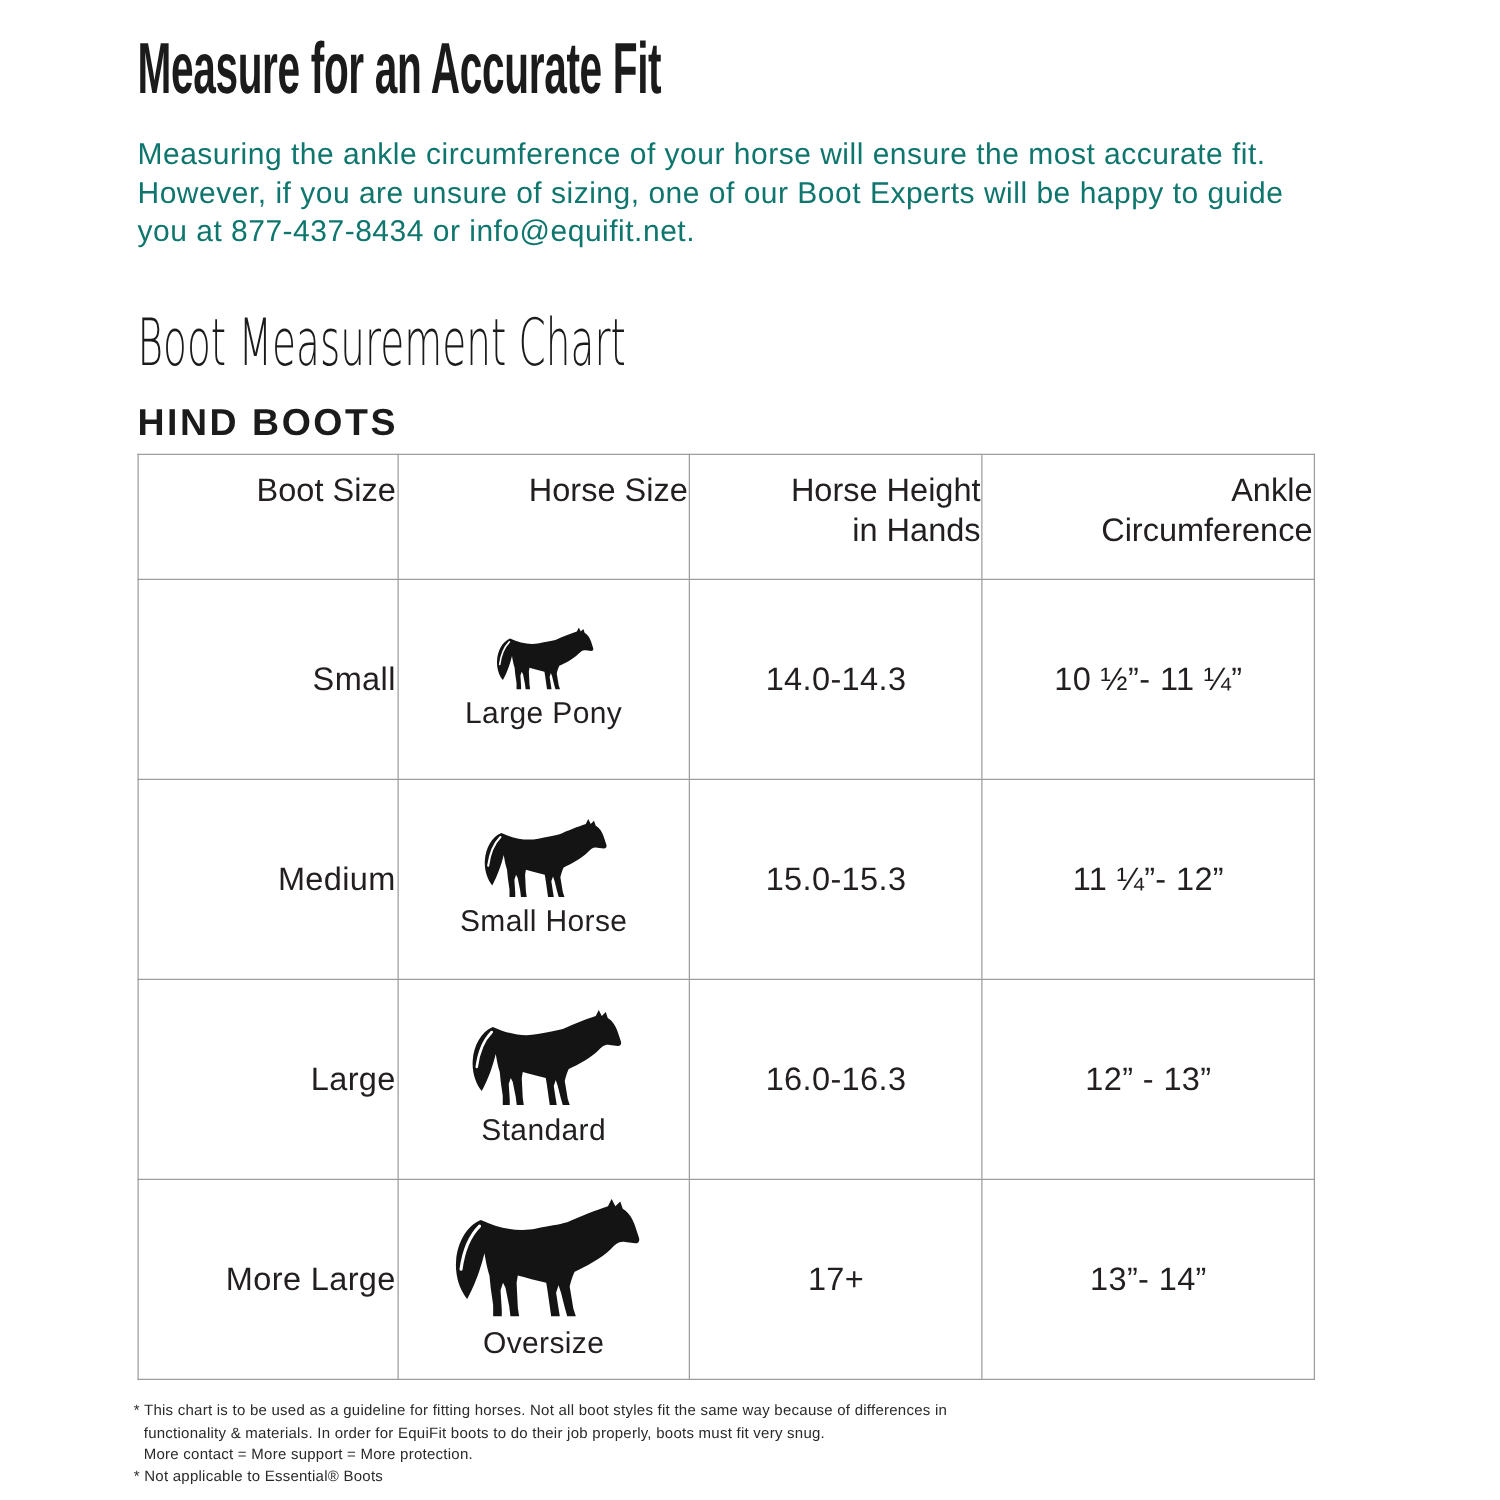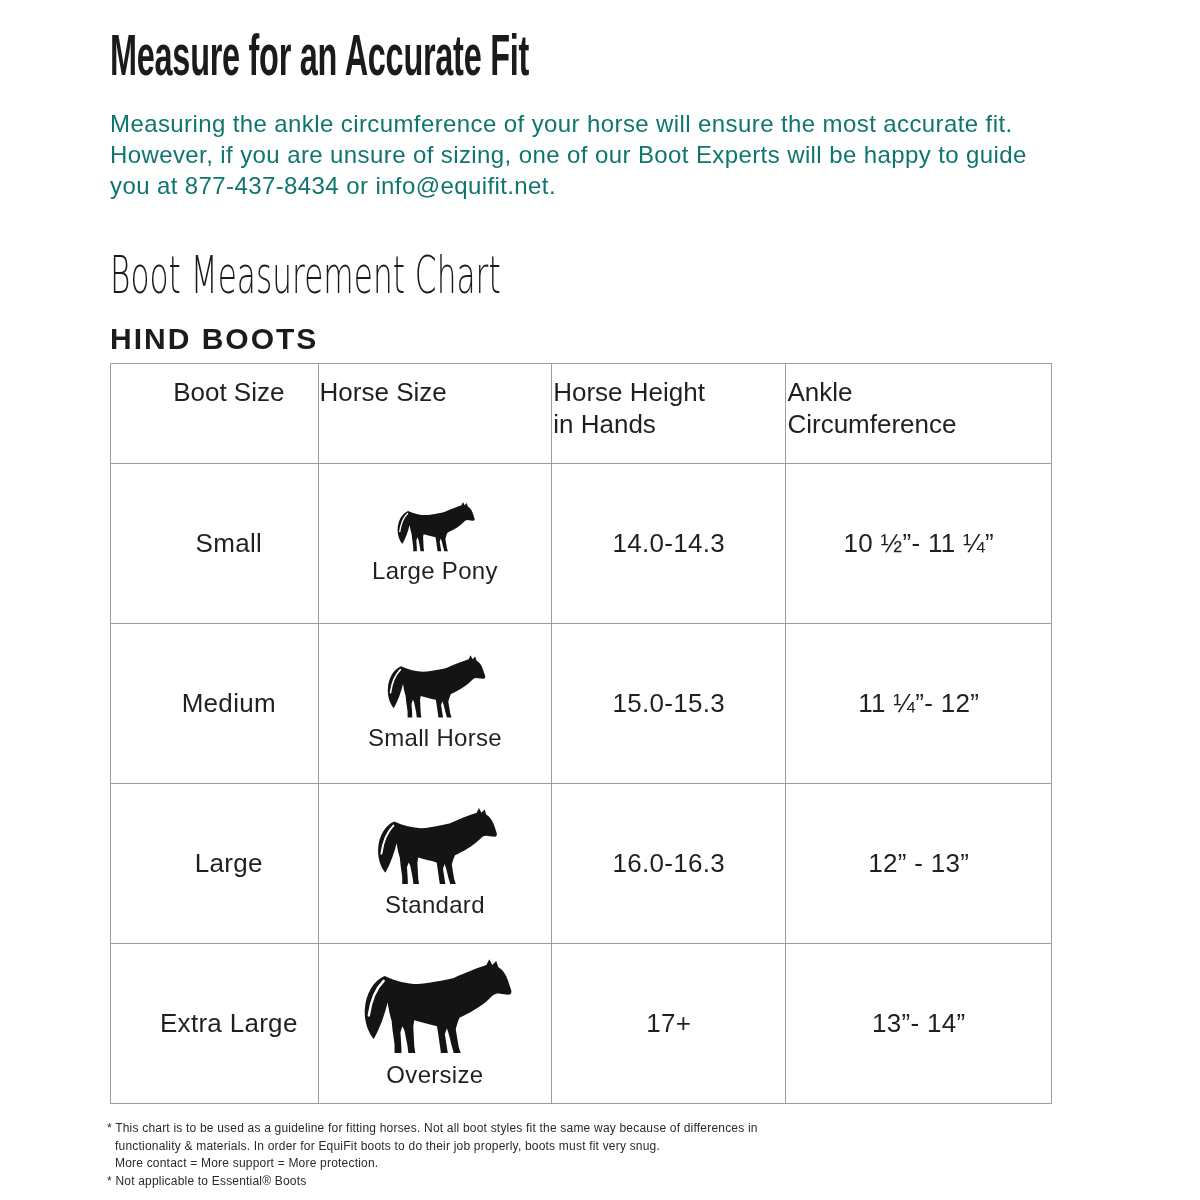--- a/index.html
+++ b/index.html
@@ -89,7 +89,7 @@
     letter-spacing: 0.3px;
   }
   .size-table th.c1, .size-table td.c1 {
-    text-align: center;
+    text-align: right;
     padding-left: 30px;
     margin-left: 28px;
   }

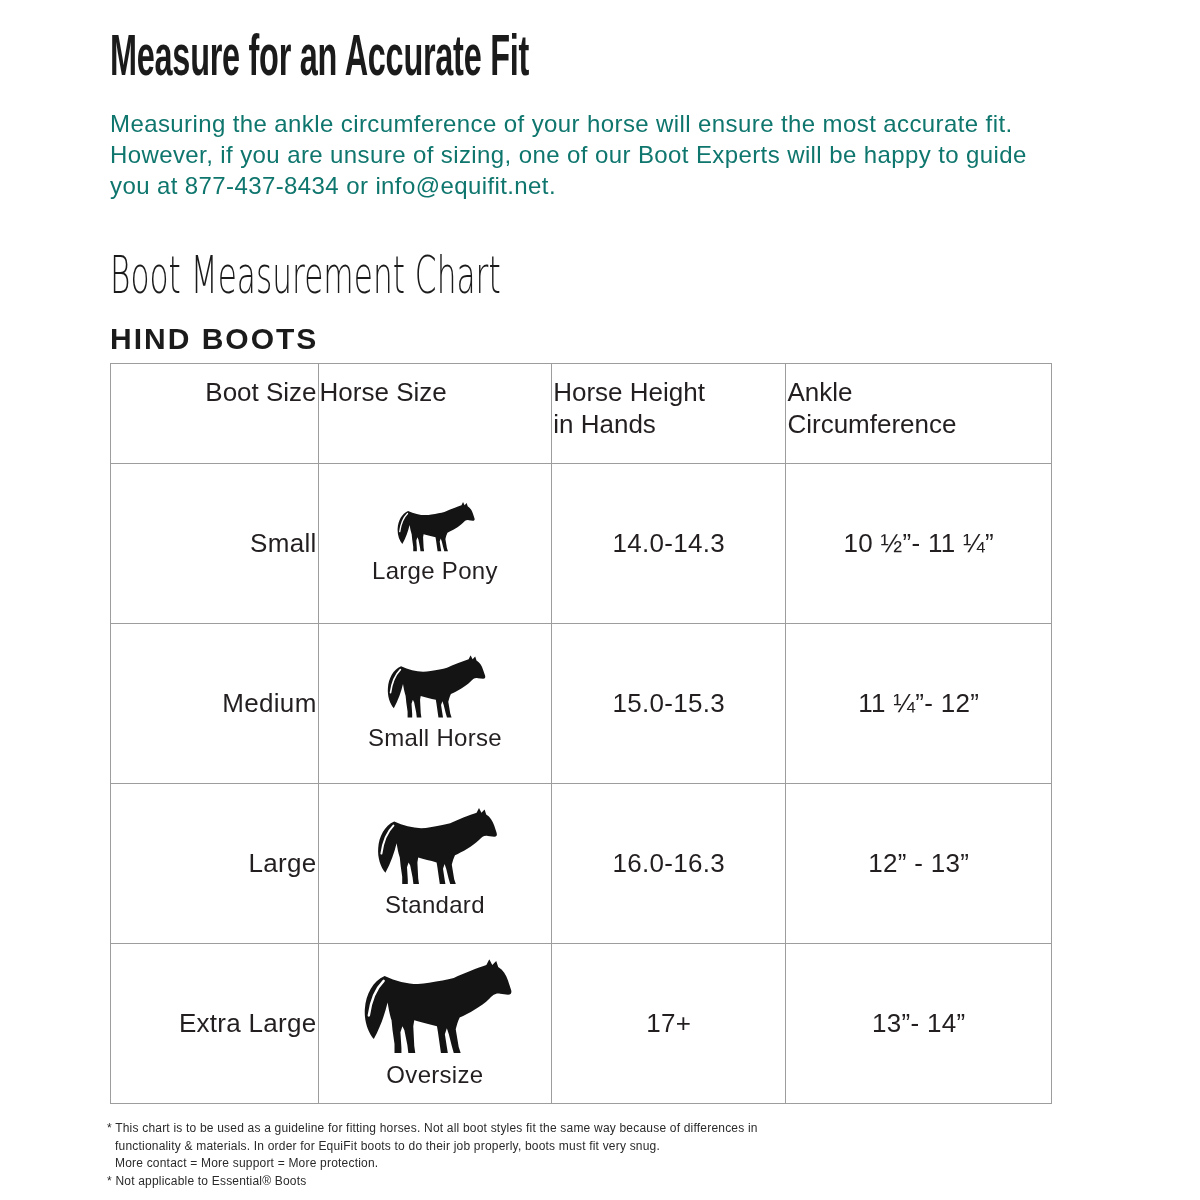--- a/index.html
+++ b/index.html
@@ -76,7 +76,7 @@
     height: 86px;
     vertical-align: top;
     padding-top: 12px;
-    text-align: left;
+    text-align: right;
     font-size: 26px;
     line-height: 32px;
     white-space: pre-line;

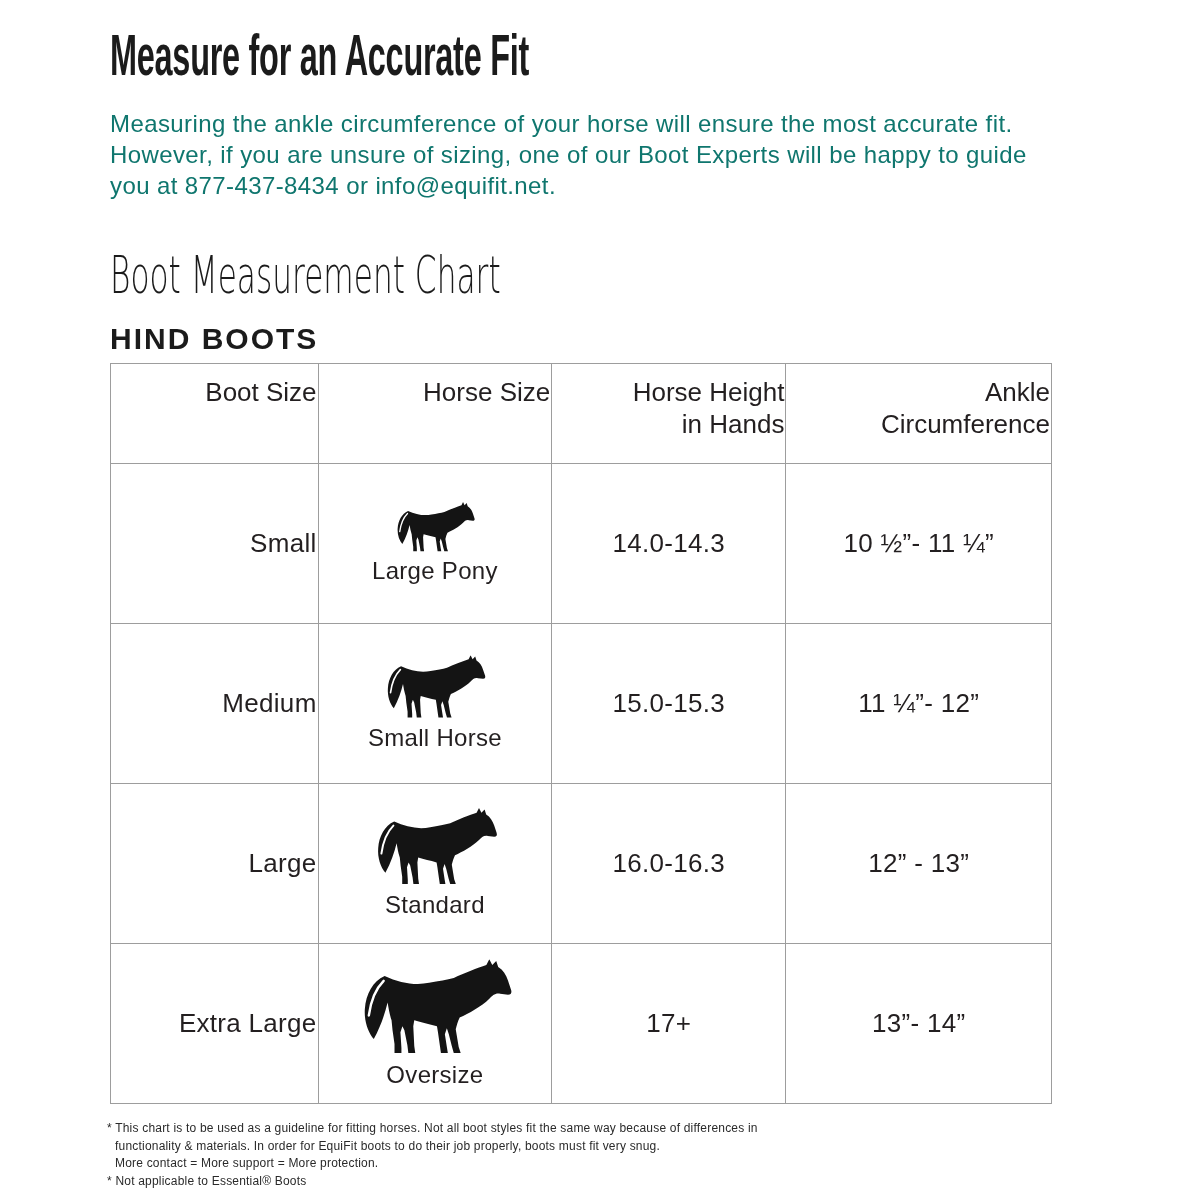--- a/index.html
+++ b/index.html
@@ -218,7 +218,7 @@
         <td>12” - 13”</td>
       </tr>
       <tr>
-        <td class="c1">Extra Large</td>
+        <td class="c1">More Large</td>
         <td class="c2">
           <div class="horse-wrap">
             <svg class="horse-icon s4" viewBox="0 0 160 100">

